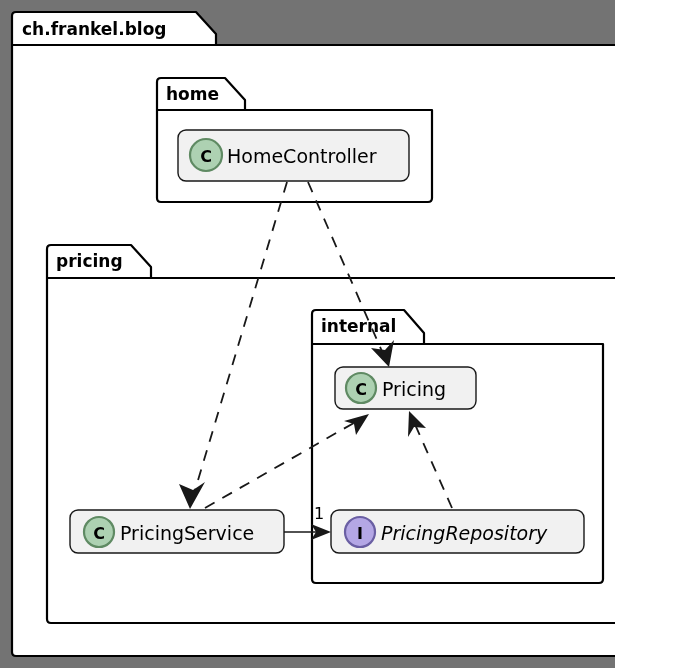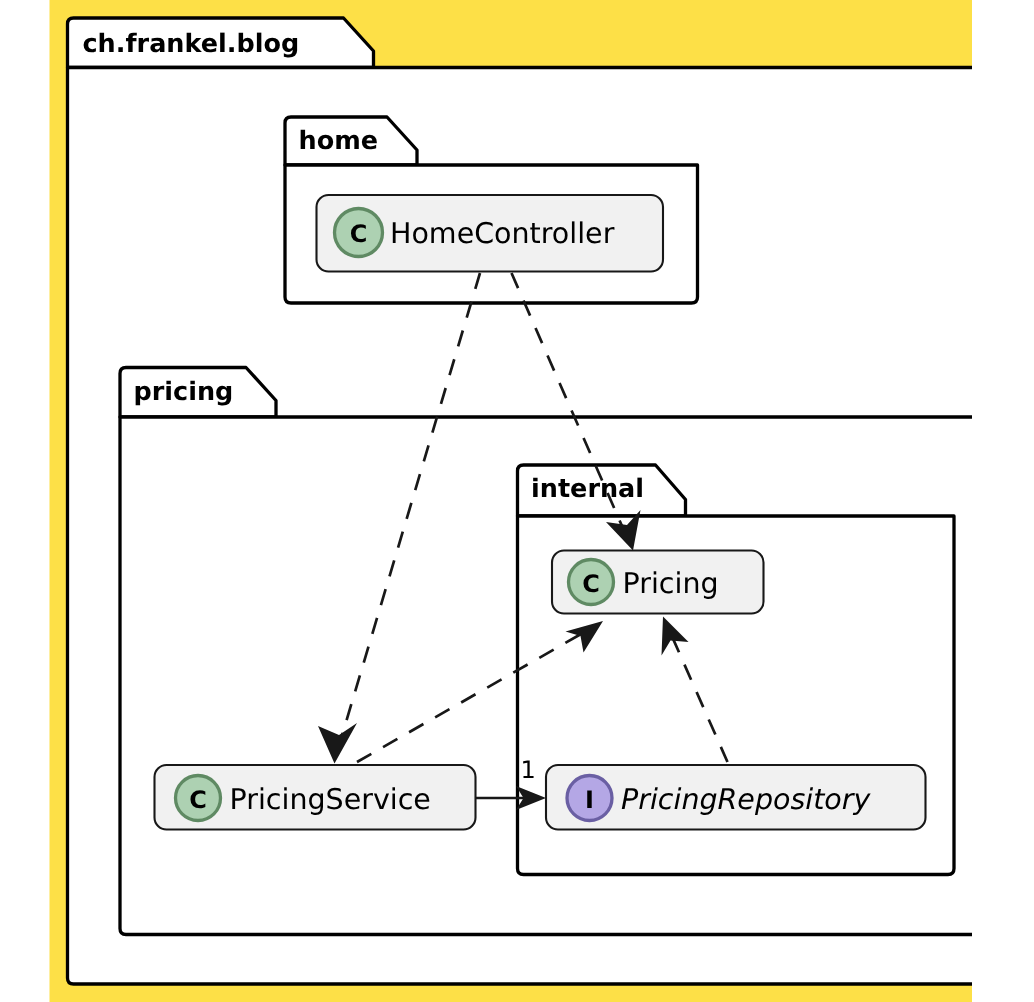--- a/index.html
+++ b/index.html
@@ -15,9 +15,8 @@
     position: relative;
     width: 615px;
     height: 668px;
-    background: #fde047;
+    background: #737373;
     overflow: hidden;
-    margin-left: 33px;
   }
   #diagram-svg {
     position: absolute;

